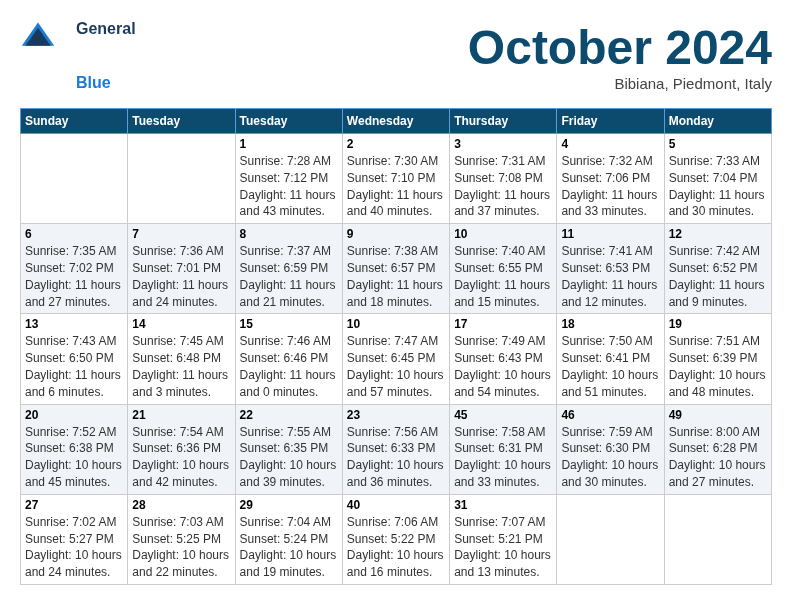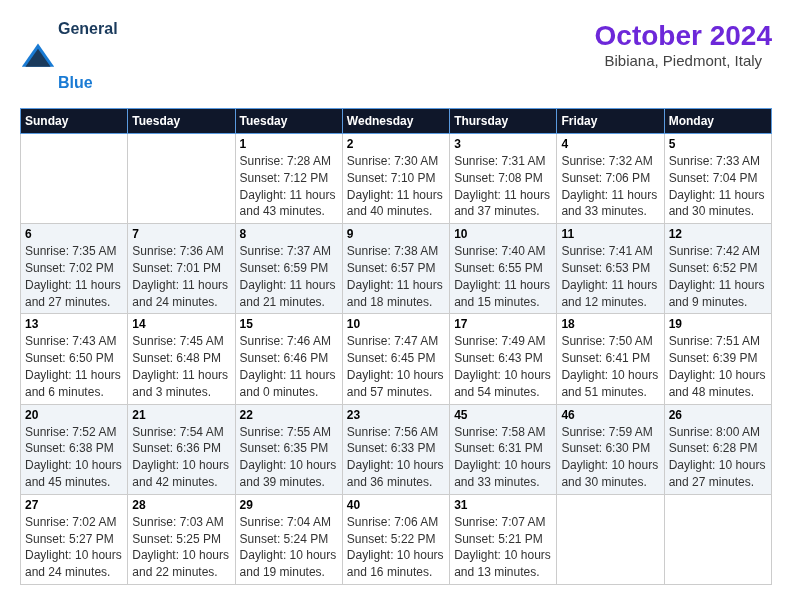--- a/index.html
+++ b/index.html
@@ -18,8 +18,8 @@
     }
     .logo {
       display: flex;
-      align-items: center;
-      gap: 2px;
+      align-items: flex-start;
+      gap: 20px;
     }
     .logo-icon {
       width: 36px;

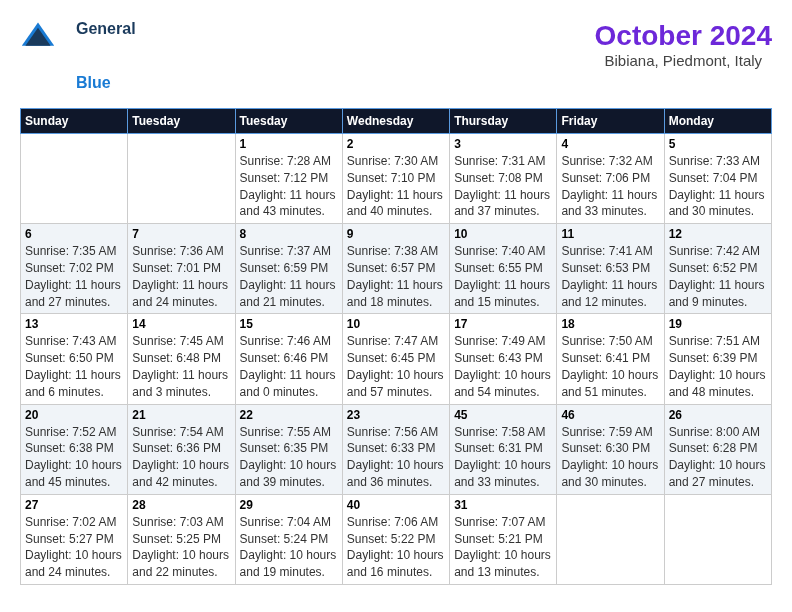--- a/index.html
+++ b/index.html
@@ -29,9 +29,9 @@
       text-align: right;
     }
     .month-title {
-      font-size: 28px;
+      font-size: 48px;
       font-weight: bold;
-      color: #6d28d9;
+      color: #0c4a6e;
     }
     .subtitle {
       font-size: 15px;

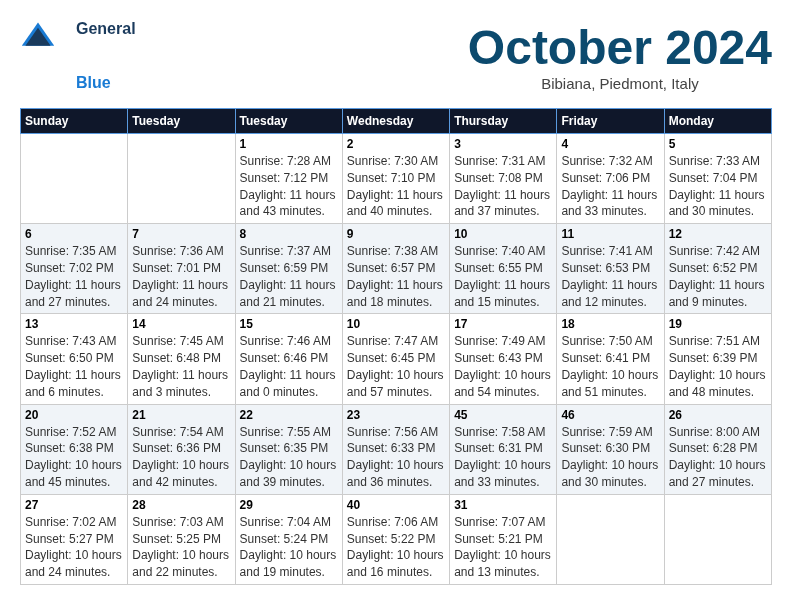--- a/index.html
+++ b/index.html
@@ -36,7 +36,6 @@
     .subtitle {
       font-size: 15px;
       color: #444;
-      text-align: center;
     }
     table {
       width: 100%;

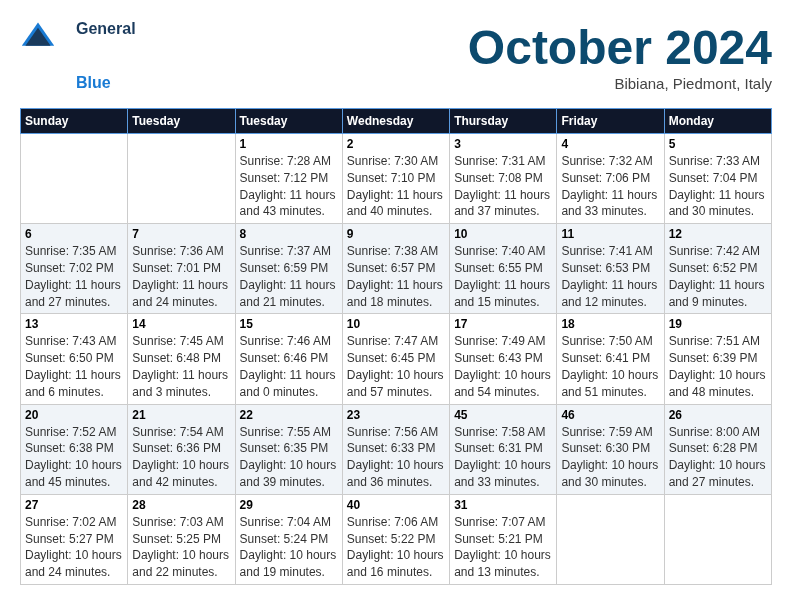--- a/index.html
+++ b/index.html
@@ -72,7 +72,7 @@
     .empty { background: #f9f9f9; }
     tr:nth-child(odd) td { background: #ffffff; }
     tr:nth-child(even) td { background: #f0f4f8; }
-    thead tr th { background: #0f172a; }
+    thead tr th { background: #0c4a6e; }
   </style>
 </head>
 <body>

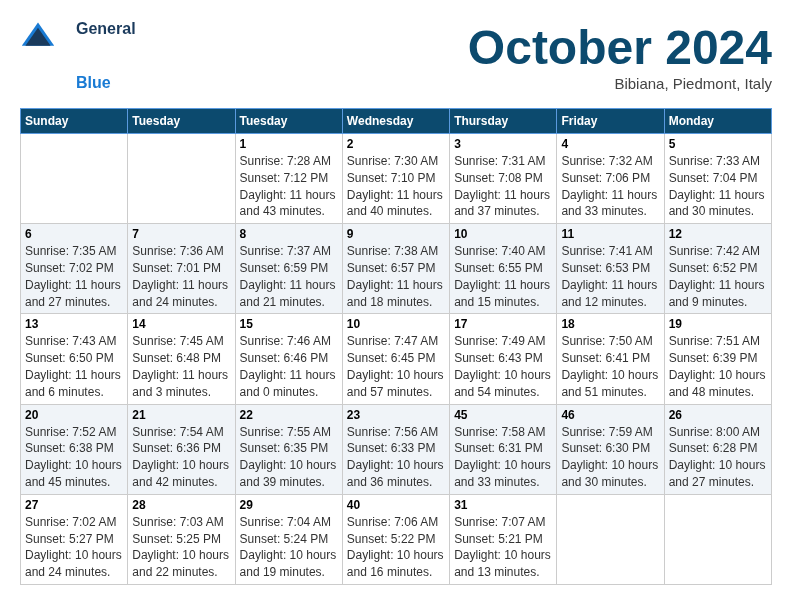--- a/index.html
+++ b/index.html
@@ -217,7 +217,7 @@
           <div class="day-info">Sunrise: 7:59 AM<br>Sunset: 6:30 PM<br>Daylight: 10 hours and 30 minutes.</div>
         </td>
         <td>
-          <div class="day-num">26</div>
+          <div class="day-num">49</div>
           <div class="day-info">Sunrise: 8:00 AM<br>Sunset: 6:28 PM<br>Daylight: 10 hours and 27 minutes.</div>
         </td>
       </tr>

